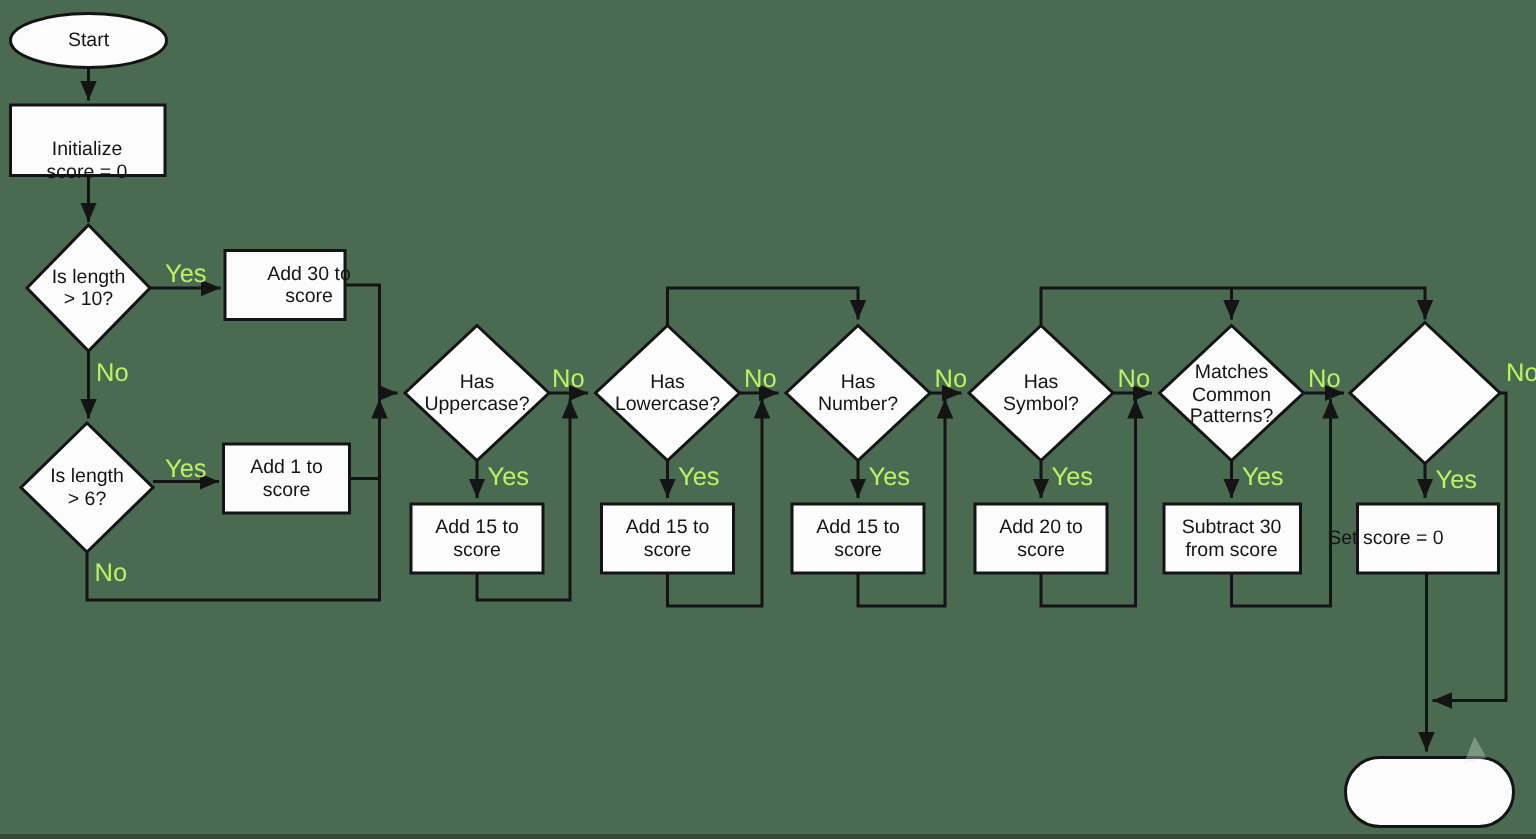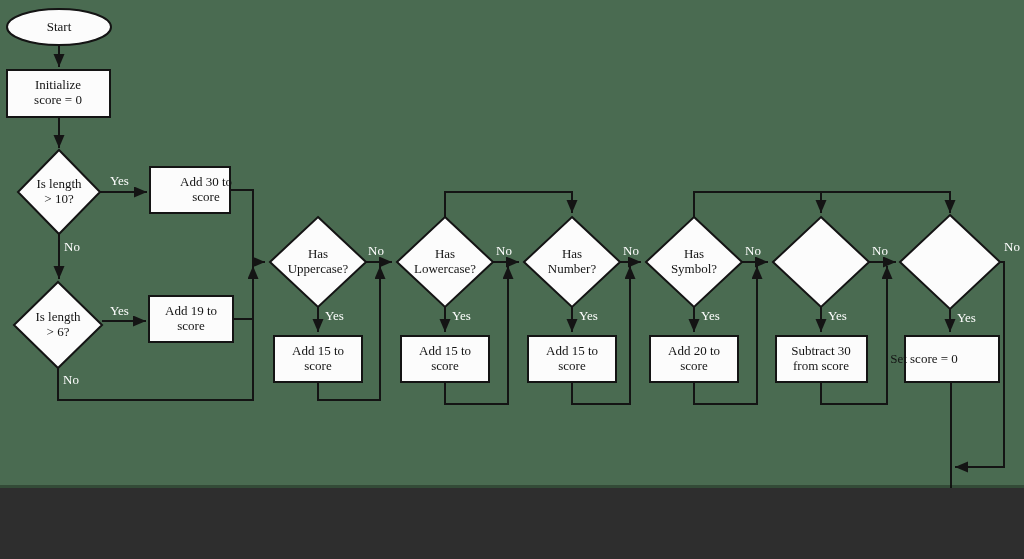--- a/index.html
+++ b/index.html
@@ -4,9 +4,9 @@
 <style>
   html,body{margin:0;padding:0;background:#2e2e2e;}
   .canvas{
-    position:relative;width:1024px;height:488px;overflow:hidden;
+    position:relative;width:1024px;height:559px;overflow:hidden;
     background:#4a6b51;
-    font-family:Liberation Serif, serif;
+    font-family:Liberation Sans, sans-serif;
   }
   .canvas svg{position:absolute;left:0;top:0;}
   .edge{fill:none;stroke:#141414;stroke-width:2;}

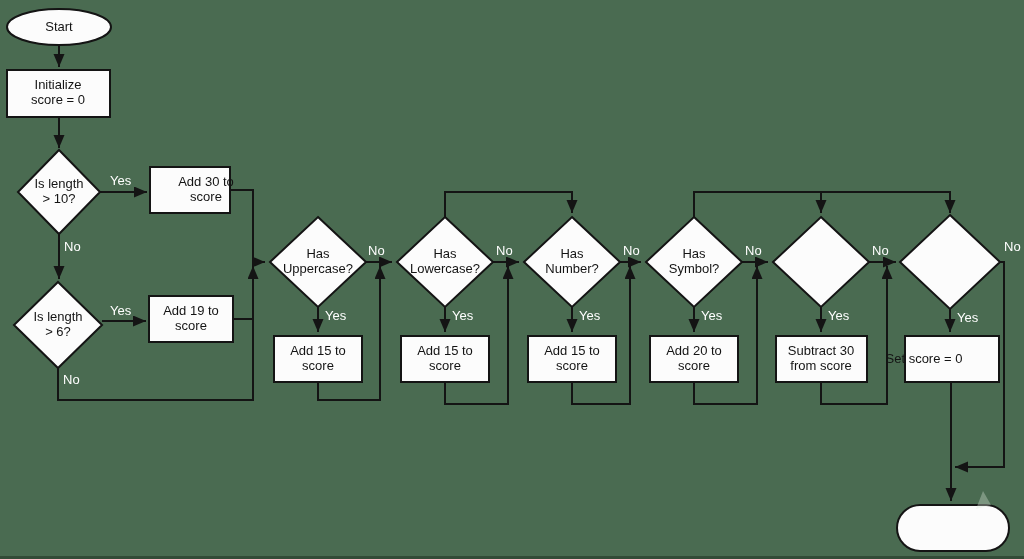--- a/index.html
+++ b/index.html
@@ -103,7 +103,7 @@
   </svg>
 
   <div class="lbl" style="left:59px;top:27px">Start</div>
-  <div class="lbl" style="left:58px;top:93px">Initialize
+  <div class="lbl" style="left:58px;top:107px">Initialize
 score = 0</div>
   <div class="lbl" style="left:59px;top:192px">Is length
 &gt; 10?</div>

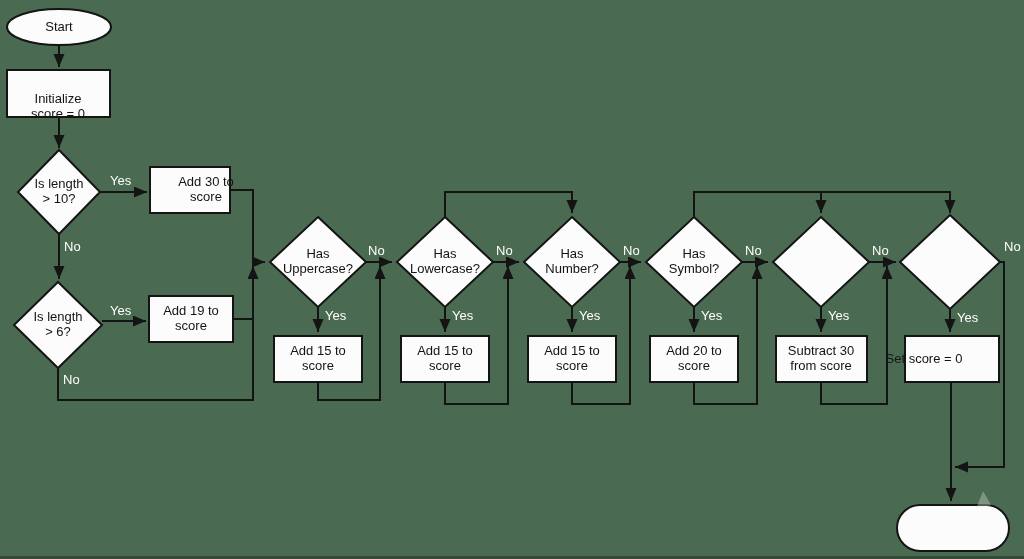--- a/index.html
+++ b/index.html
@@ -17,7 +17,7 @@
     font-size:13px;line-height:1.12;color:#141414;
   }
   .tag{
-    position:absolute;font-size:13px;line-height:1;color:#ffffff;white-space:nowrap;
+    position:absolute;font-size:17px;line-height:1;color:#bef264;white-space:nowrap;
   }
   .bottom-strip{
     position:absolute;left:0;bottom:0;width:1024px;height:3px;

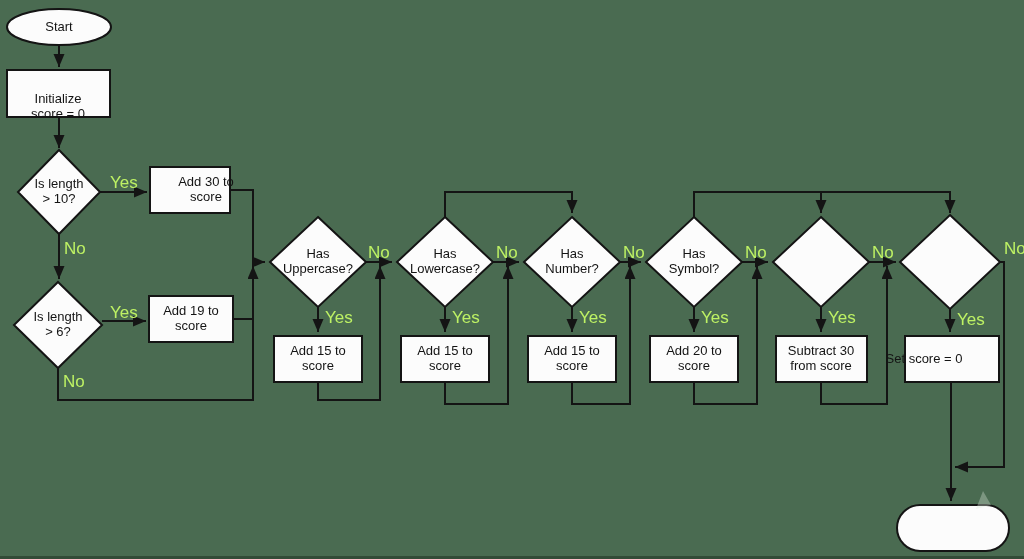--- a/index.html
+++ b/index.html
@@ -121,6 +121,9 @@
 Number?</div>
   <div class="lbl" style="left:694px;top:262px">Has
 Symbol?</div>
+  <div class="lbl" style="left:821px;top:263px">Matches
+Common
+Patterns?</div>
   <div class="lbl" style="left:318px;top:359px">Add 15 to
 score</div>
   <div class="lbl" style="left:445px;top:359px">Add 15 to

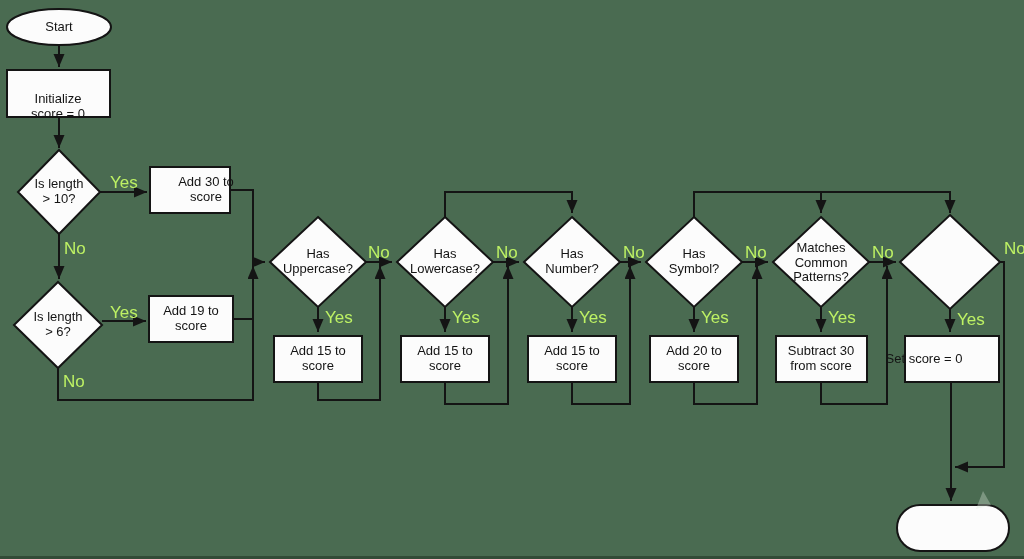--- a/index.html
+++ b/index.html
@@ -111,7 +111,7 @@
 score</div>
   <div class="lbl" style="left:58px;top:325px">Is length
 &gt; 6?</div>
-  <div class="lbl" style="left:191px;top:319px">Add 19 to
+  <div class="lbl" style="left:191px;top:319px">Add 1 to
 score</div>
   <div class="lbl" style="left:318px;top:262px">Has
 Uppercase?</div>

